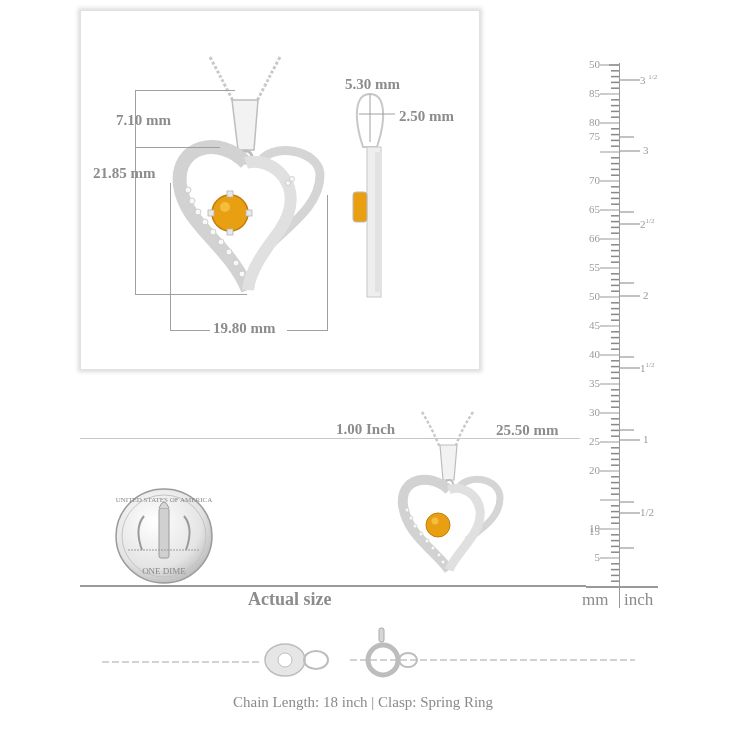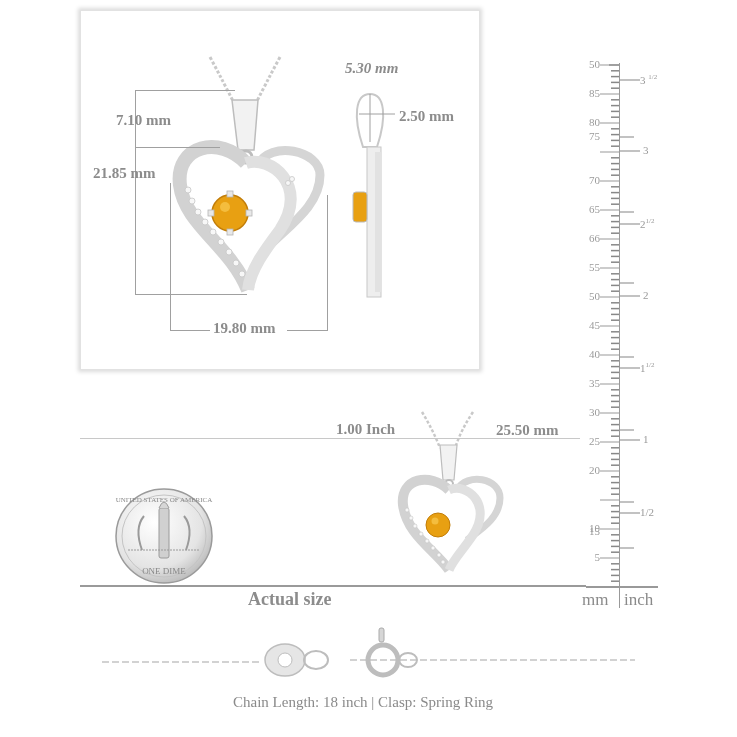--- a/index.html
+++ b/index.html
@@ -74,7 +74,7 @@
 <div class="abs dimtext" style="left:116px;top:112px;">7.10 mm</div>
 <div class="abs dimtext" style="left:93px;top:165px;">21.85 mm</div>
 <div class="abs dimtext" style="left:213px;top:320px;">19.80 mm</div>
-<div class="abs dimtext" style="left:345px;top:60px;font-style:italic;">5.30 mm</div>
+<div class="abs dimtext" style="left:345px;top:76px;">5.30 mm</div>
 <div class="abs dimtext" style="left:399px;top:108px;">2.50 mm</div>
 
 <div class="abs" style="left:345px;top:92px;">

